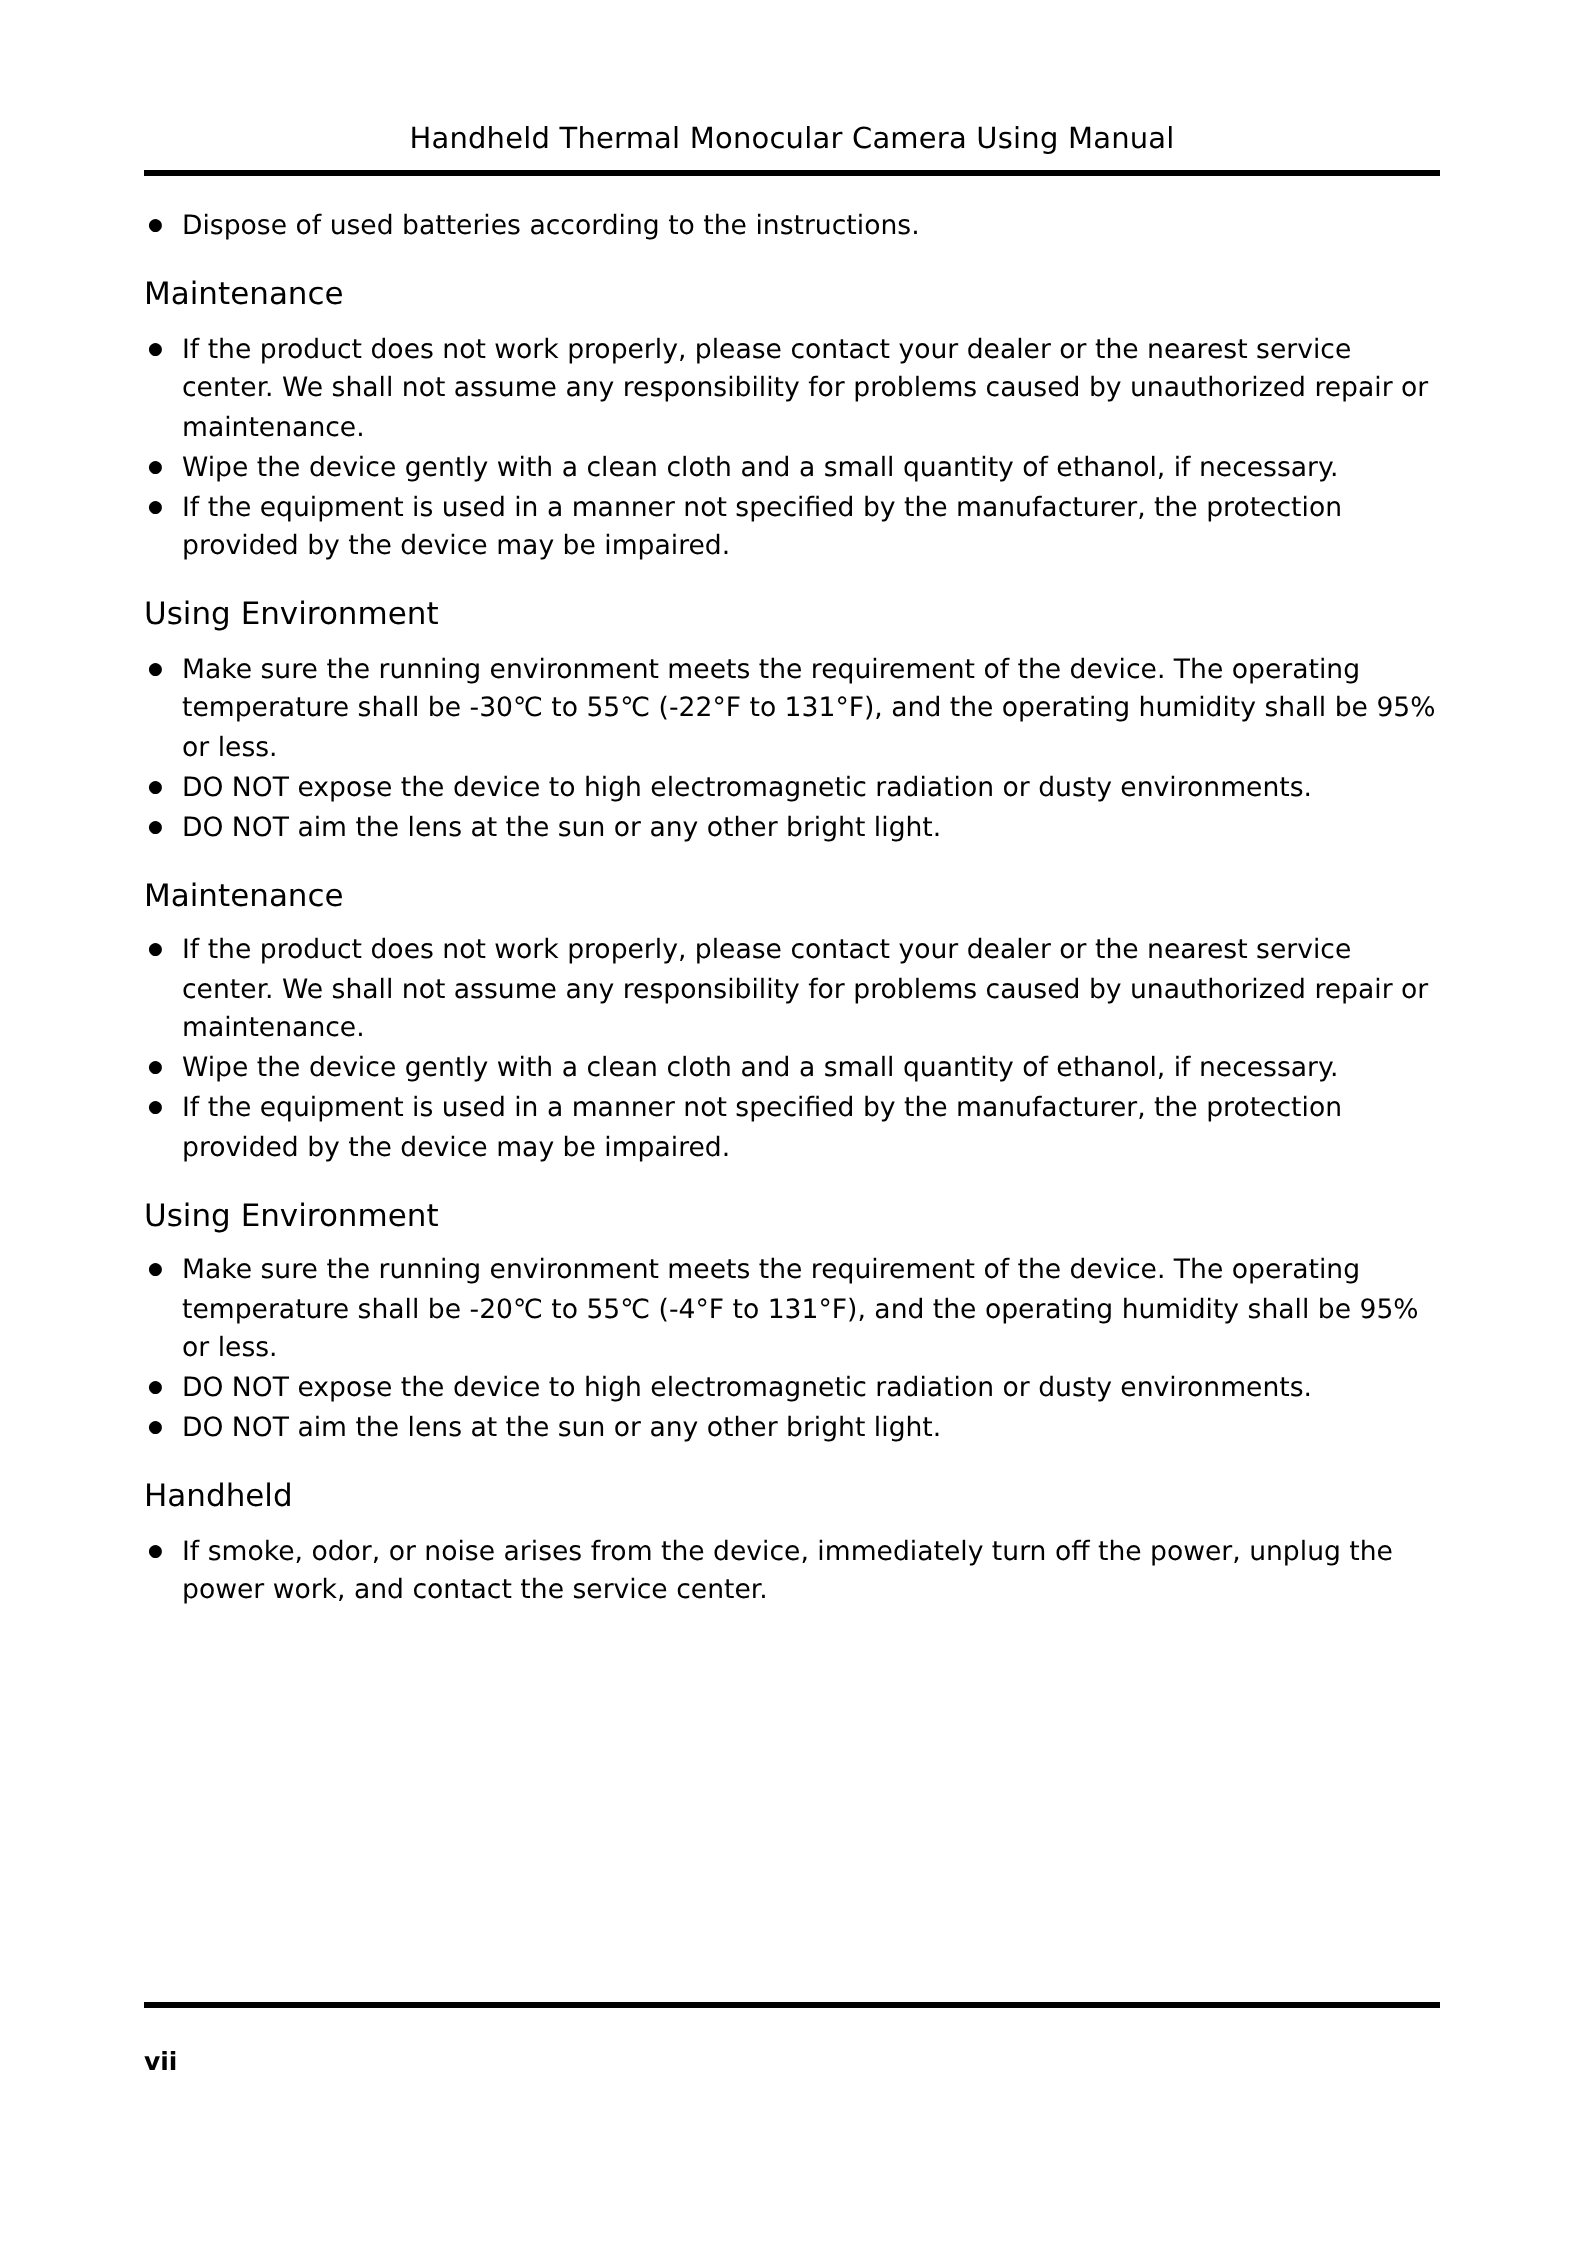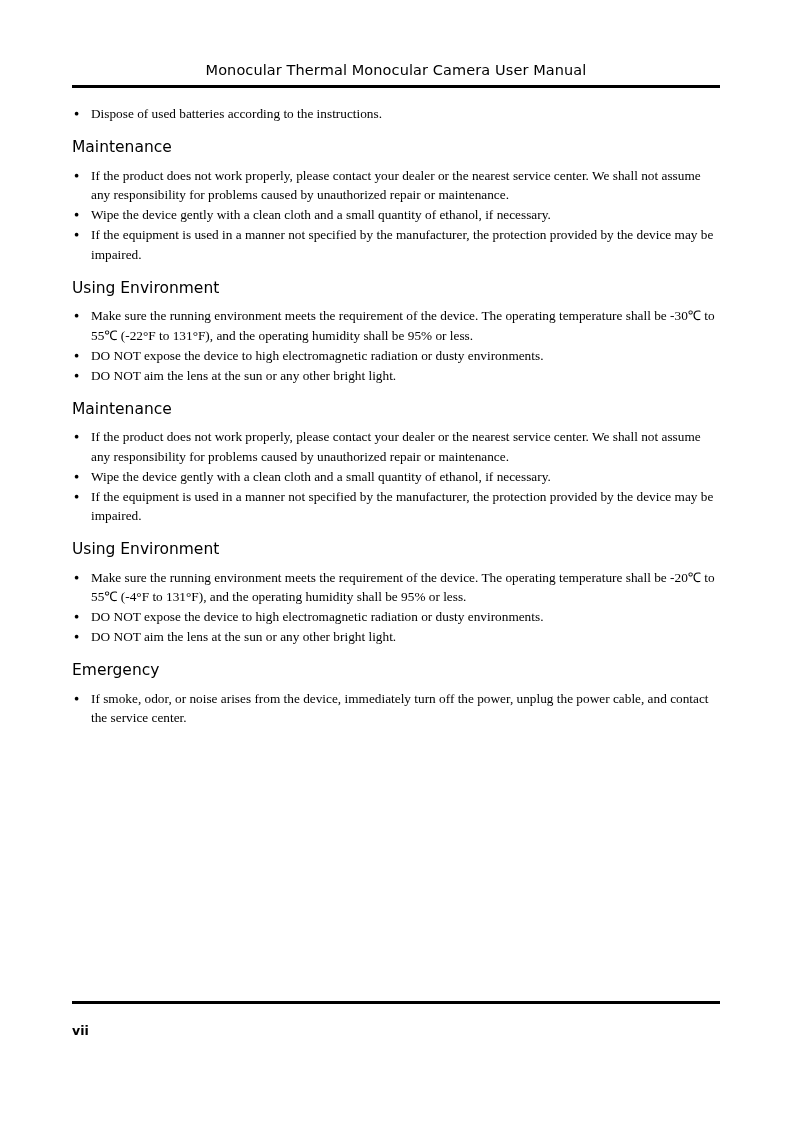--- a/index.html
+++ b/index.html
@@ -107,7 +107,7 @@
 
 <div class="page">
 
-  <div class="header-title">Monocular Thermal Monocular Camera User Manual</div>
+  <div class="header-title">Handheld Thermal Monocular Camera Using Manual</div>
   <div class="header-rule"></div>
 
   <div class="content">

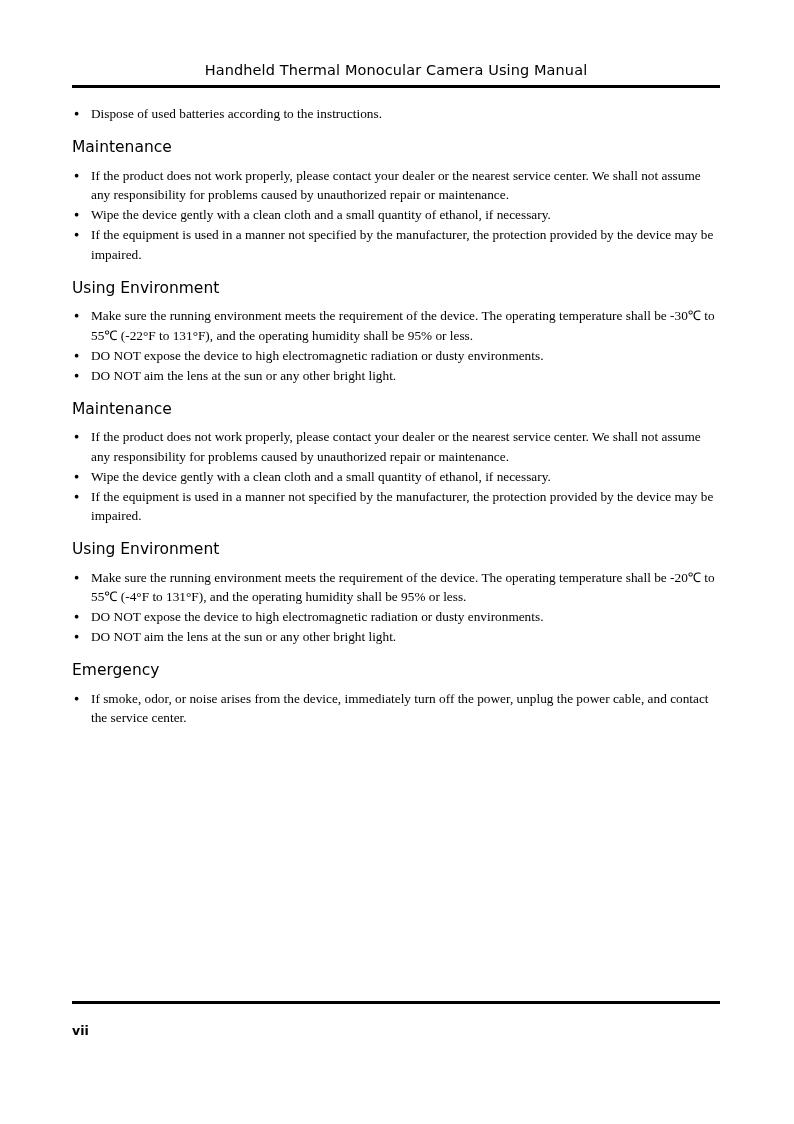--- a/index.html
+++ b/index.html
@@ -73,7 +73,6 @@
     line-height: 19.5px;
     margin: 0 0 0.5px 0;
     color: #000;
-    font-family: Liberation Serif, serif;
   }
   ul.bullets li::before {
     content: "\25CF";

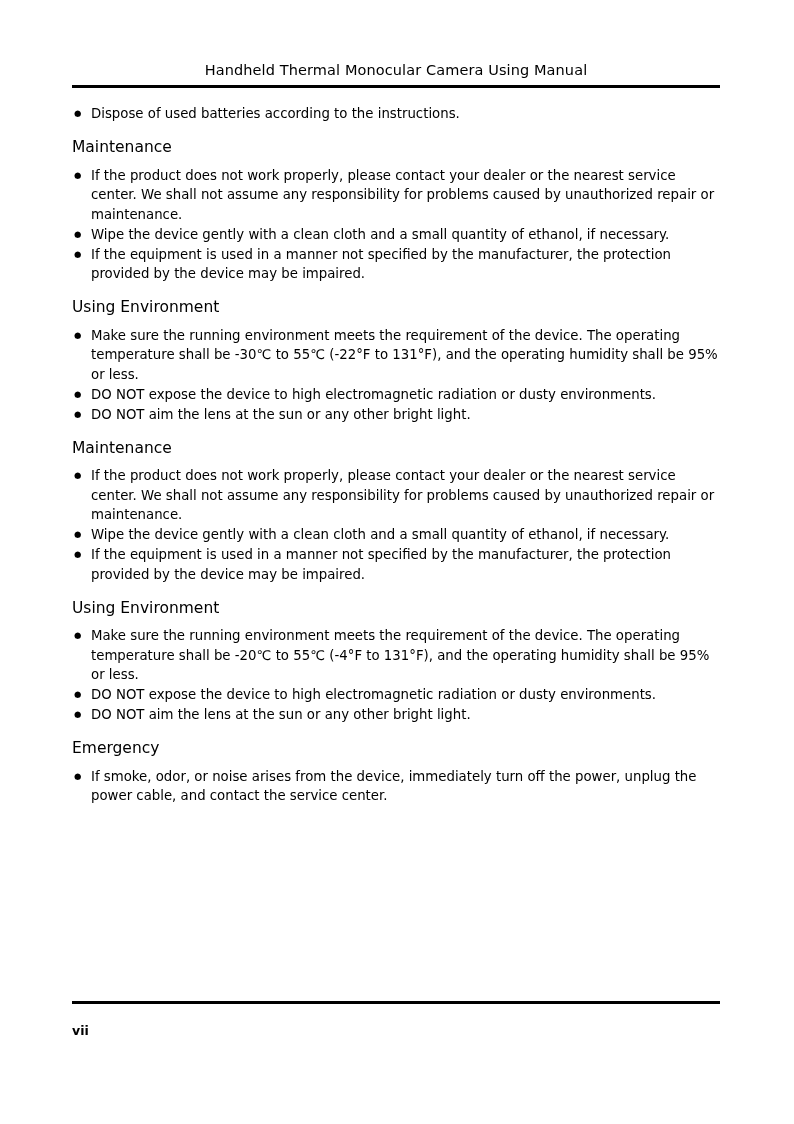--- a/index.html
+++ b/index.html
@@ -156,7 +156,7 @@
     </ul>
 
     <div class="sec-spacer-top"></div>
-    <h2 class="section">Emergency</h2>
+    <h2 class="section">Handheld</h2>
     <div class="sec-spacer-bottom"></div>
 
     <ul class="bullets">

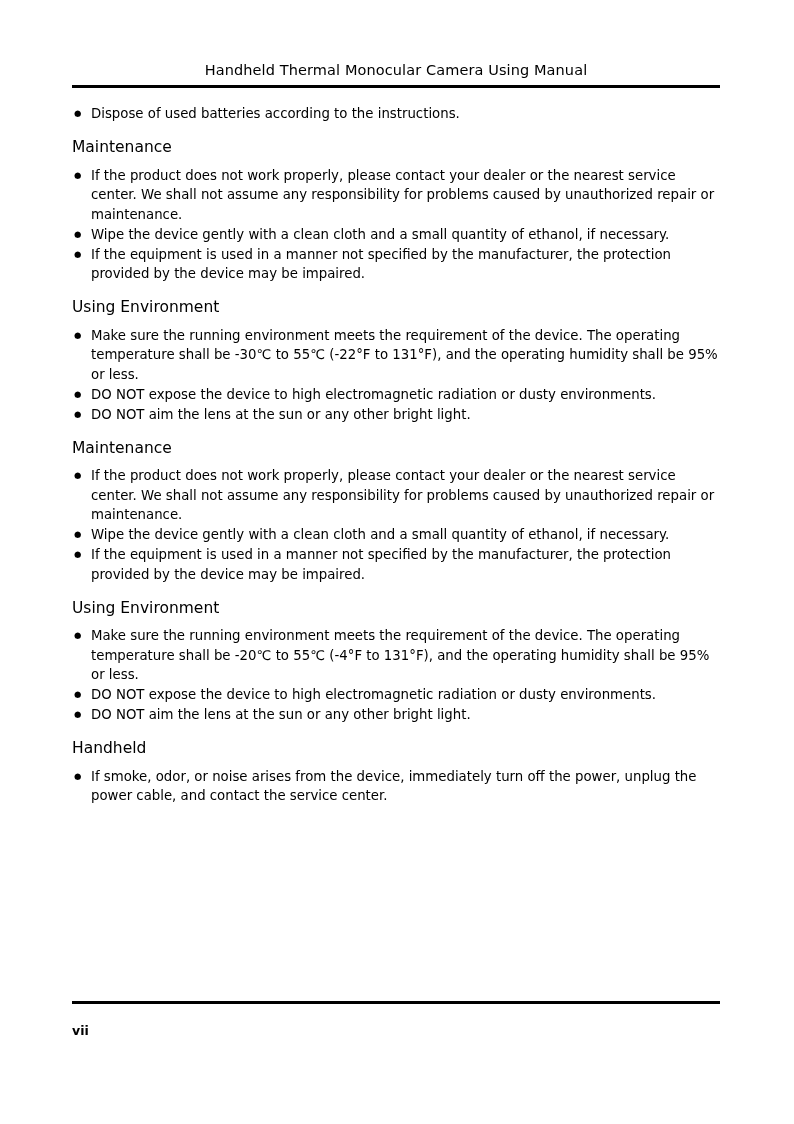--- a/index.html
+++ b/index.html
@@ -160,7 +160,7 @@
     <div class="sec-spacer-bottom"></div>
 
     <ul class="bullets">
-      <li>If smoke, odor, or noise arises from the device, immediately turn off the power, unplug the power cable, and contact the service center.</li>
+      <li>If smoke, odor, or noise arises from the device, immediately turn off the power, unplug the power work, and contact the service center.</li>
     </ul>
 
   </div>

